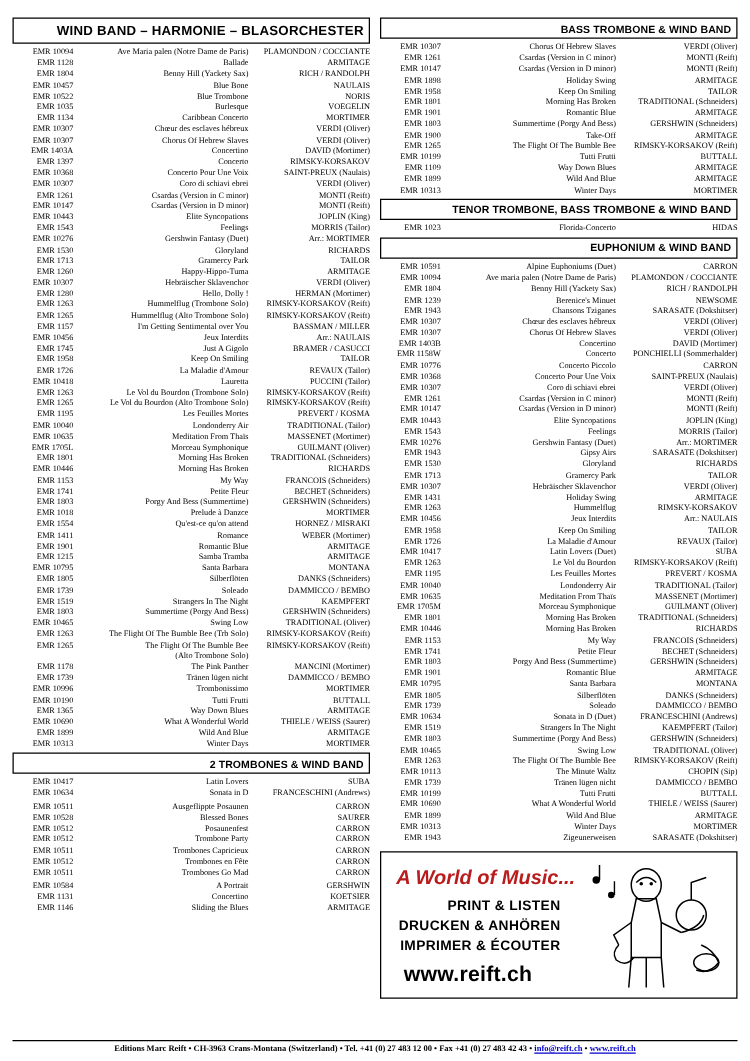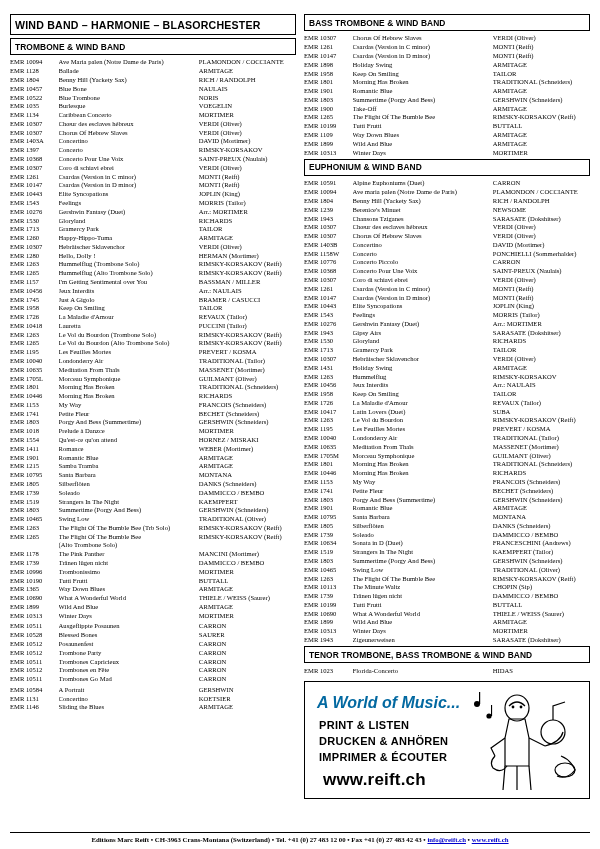--- a/index.html
+++ b/index.html
@@ -26,6 +26,7 @@
   }
   .col {
     width: 50%;
+    text-align: right;
   }
   .section-title {
     font-family: "Liberation Sans", sans-serif;

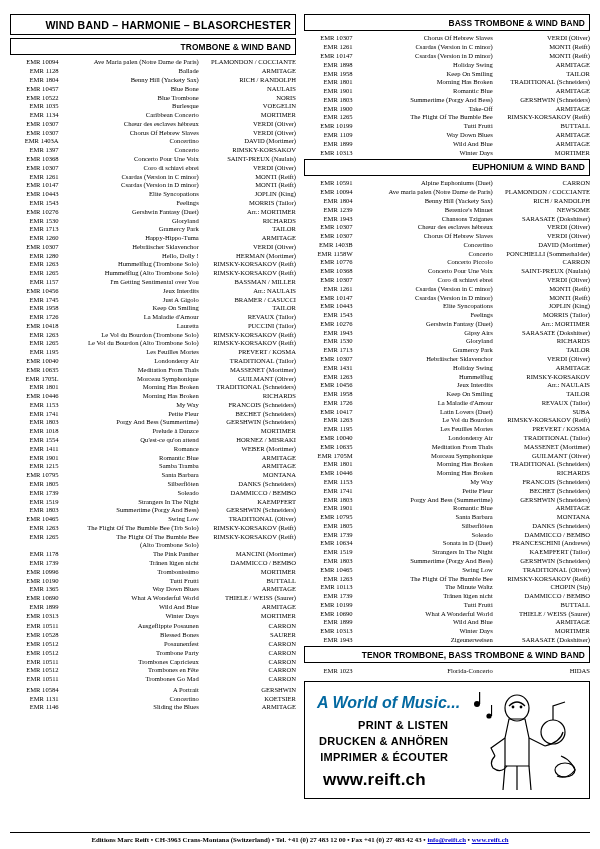--- a/index.html
+++ b/index.html
@@ -128,7 +128,6 @@
       <div class="section-title big">WIND BAND – HARMONIE – BLASORCHESTER</div>
 
       <div class="section">
-        <div class="section-title">TROMBONE &amp; WIND BAND</div>
         <table class="items">
             <tbody>
               <tr>

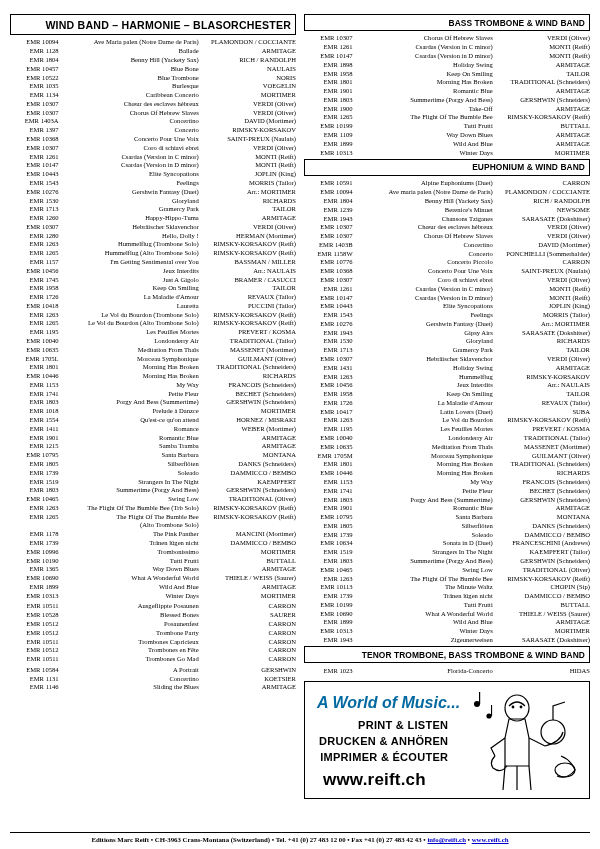--- a/index.html
+++ b/index.html
@@ -600,6 +600,19 @@
       </div>
 
       <div class="section">
+        <div class="section-title">TENOR TROMBONE, BASS TROMBONE &amp; WIND BAND</div>
+        <table class="items">
+            <tbody>
+              <tr>
+                <td class="ref">EMR 1023</td>
+                <td class="title">Florida-Concerto</td>
+                <td class="comp">HIDAS</td>
+              </tr>
+            </tbody>
+          </table>
+      </div>
+
+      <div class="section">
         <div class="section-title">EUPHONIUM &amp; WIND BAND</div>
         <table class="items">
             <tbody>
@@ -867,19 +880,6 @@
                 <td class="ref">EMR 1943</td>
                 <td class="title">Zigeunerweisen</td>
                 <td class="comp">SARASATE (Dokshitser)</td>
-              </tr>
-            </tbody>
-          </table>
-      </div>
-
-      <div class="section">
-        <div class="section-title">TENOR TROMBONE, BASS TROMBONE &amp; WIND BAND</div>
-        <table class="items">
-            <tbody>
-              <tr>
-                <td class="ref">EMR 1023</td>
-                <td class="title">Florida-Concerto</td>
-                <td class="comp">HIDAS</td>
               </tr>
             </tbody>
           </table>

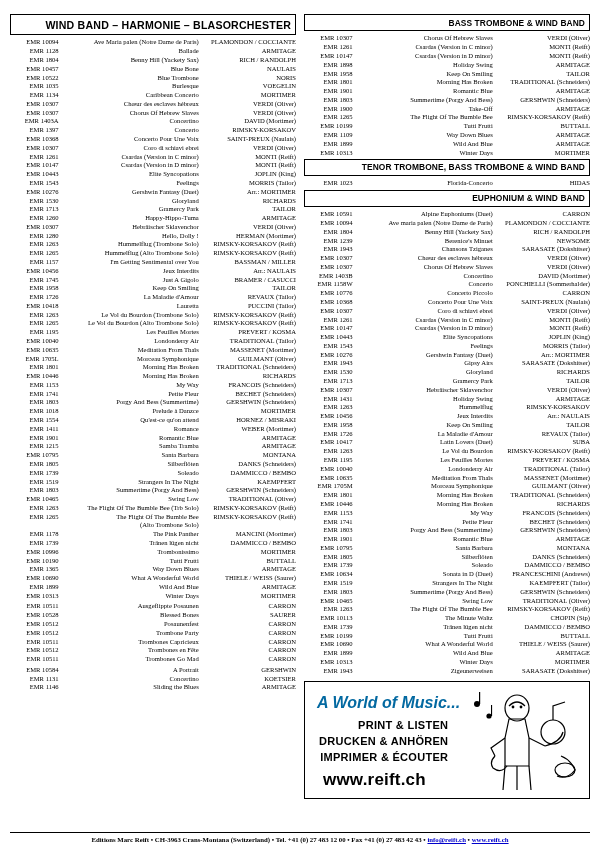--- a/index.html
+++ b/index.html
@@ -454,6 +454,23 @@
           </table>
       </div>
 
+      <div class="section">
+        <div class="section-title">2 TROMBONES &amp; WIND BAND</div>
+        <table class="items">
+            <tbody>
+              <tr>
+                <td class="ref">EMR 10417</td>
+                <td class="title">Latin Lovers</td>
+                <td class="comp">SUBA</td>
+              </tr>
+              <tr>
+                <td class="ref">EMR 10634</td>
+                <td class="title">Sonata in D</td>
+                <td class="comp">FRANCESCHINI (Andrews)</td>
+              </tr>
+            </tbody>
+          </table>
+      </div>
 
       <div class="section">
         <table class="items">

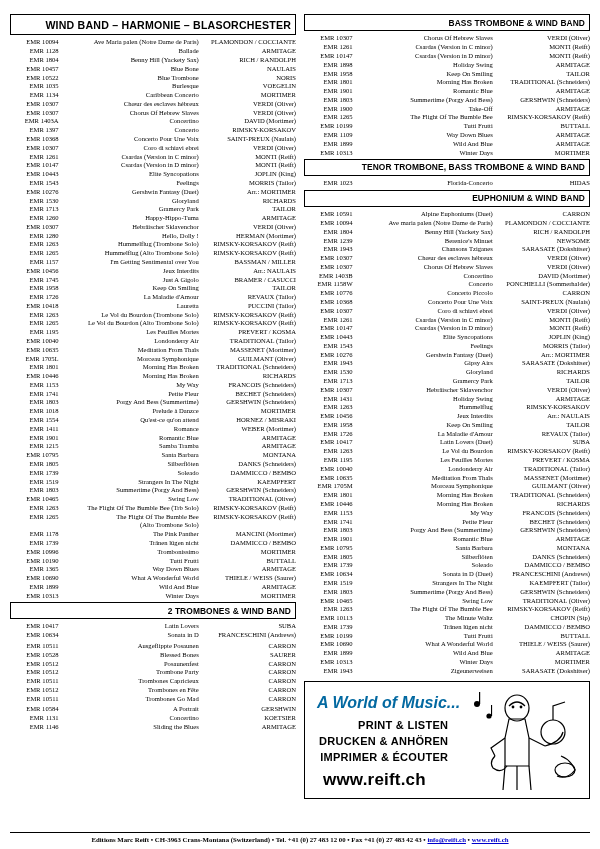--- a/index.html
+++ b/index.html
@@ -78,7 +78,7 @@
     font-style: italic;
     font-weight: bold;
     font-size: 16px;
-    color: #0369a1;
+    color: #b91c1c;
   }
   .ad-lines {
     position: absolute;

